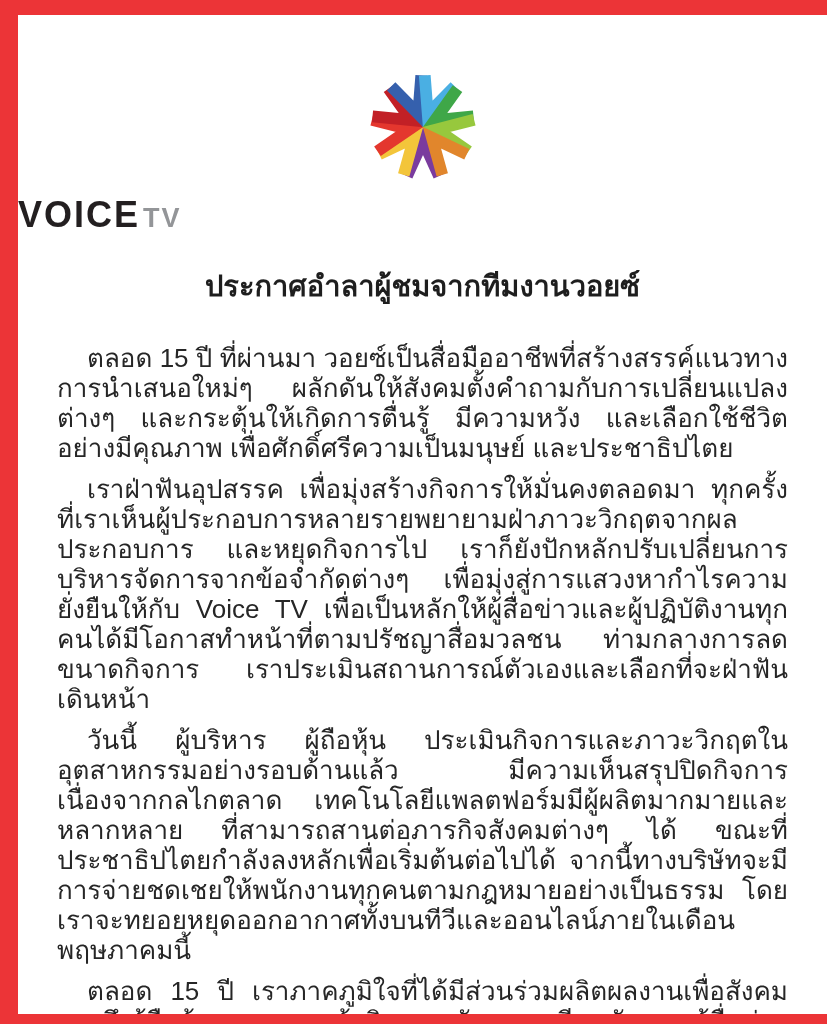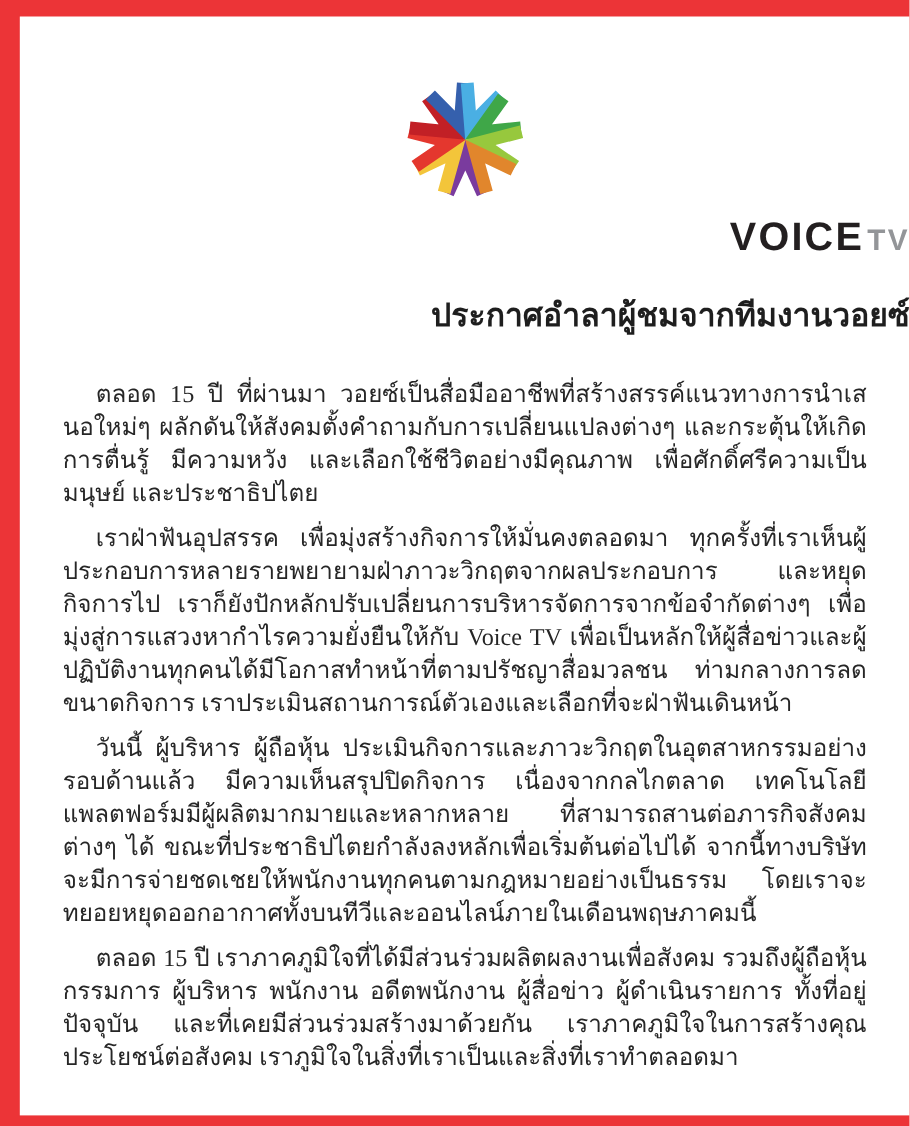--- a/index.html
+++ b/index.html
@@ -29,7 +29,7 @@
   }
   .logo {
     width: 100%;
-    text-align: right;
+    text-align: left;
     margin-top: 48px;
   }
   .logo svg {

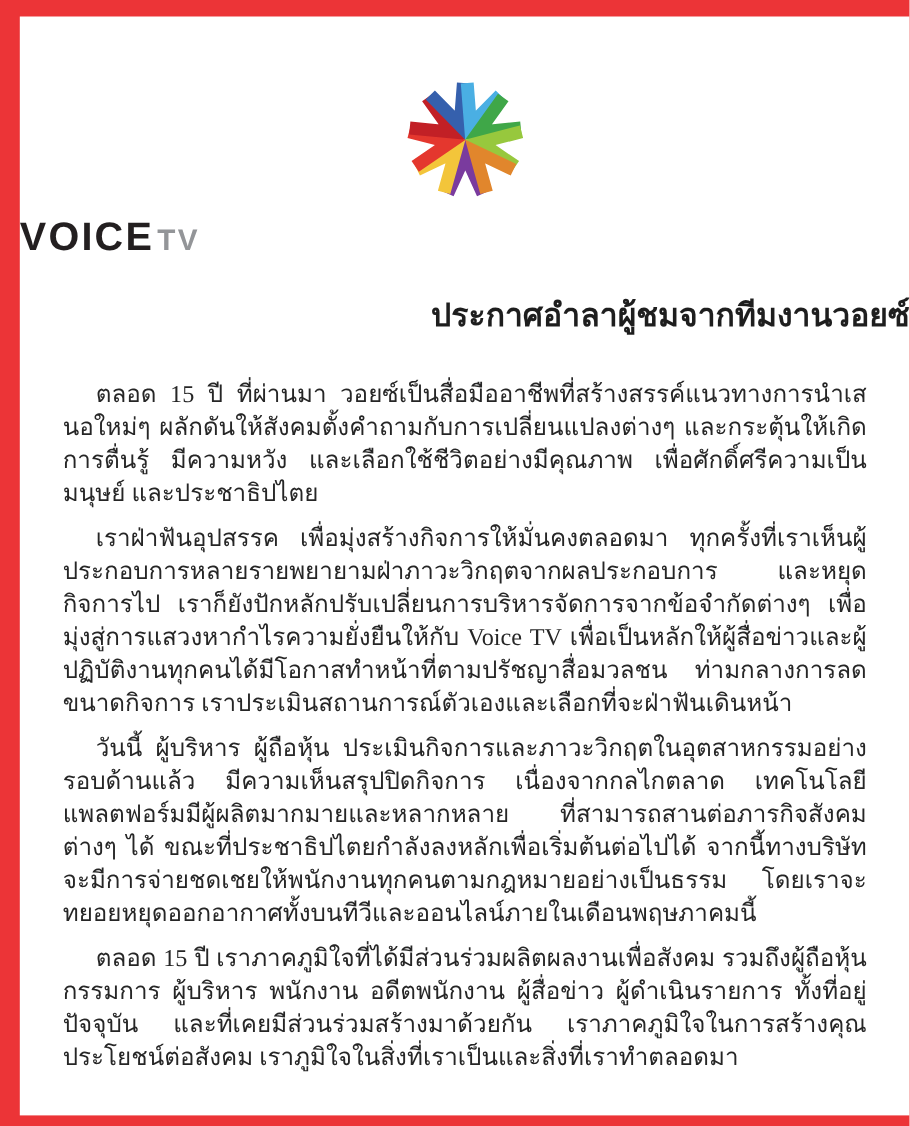--- a/index.html
+++ b/index.html
@@ -56,7 +56,7 @@
   }
   h1.headline {
     margin: 30px 0 0 0;
-    text-align: right;
+    text-align: center;
     font-size: 29px;
     font-weight: 700;
     color: #1E1E1E;

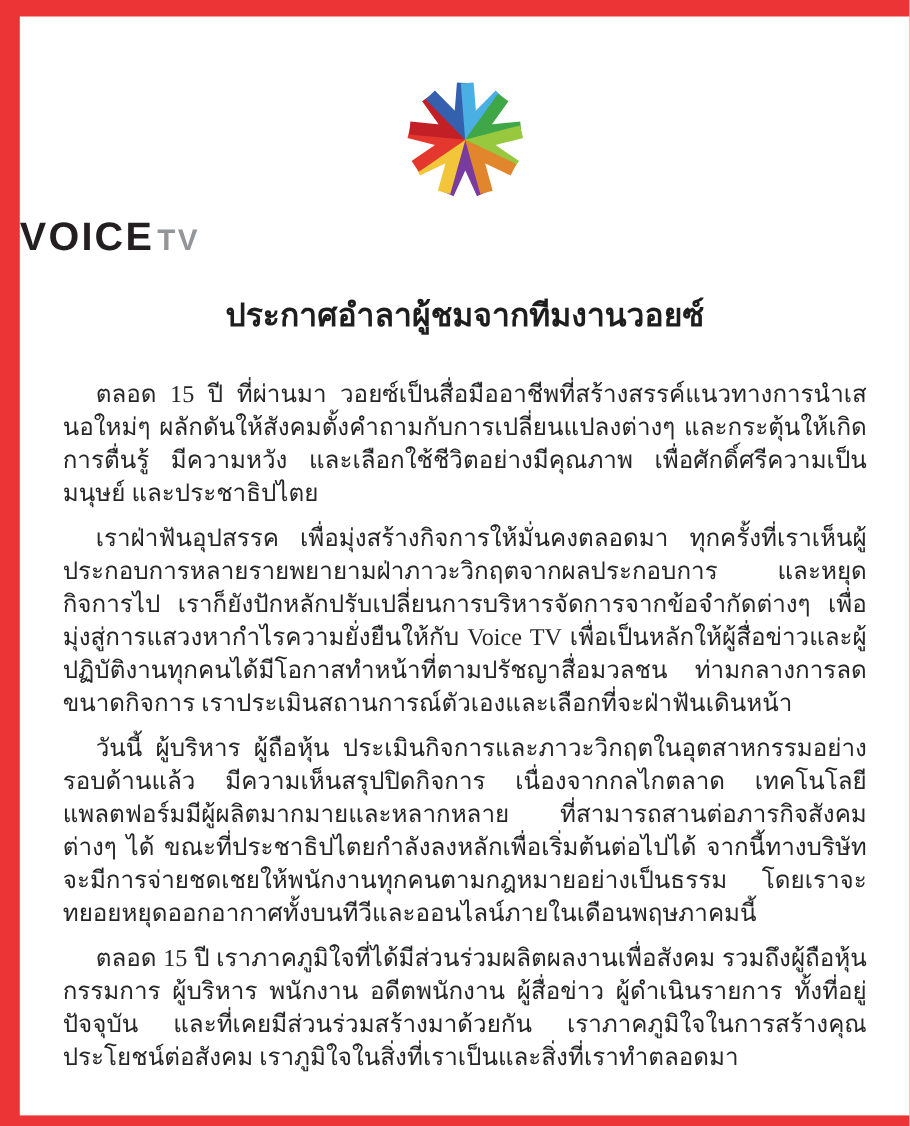--- a/index.html
+++ b/index.html
@@ -67,12 +67,11 @@
   }
   .body-text p {
     margin: 5px 0 11px 0;
-    font-size: 22px;
+    font-size: 26px;
     line-height: 30px;
     text-align: justify;
     text-indent: 30px;
     word-break: break-word;
-    font-family: Liberation Serif, serif;
   }
 </style>
 </head>

